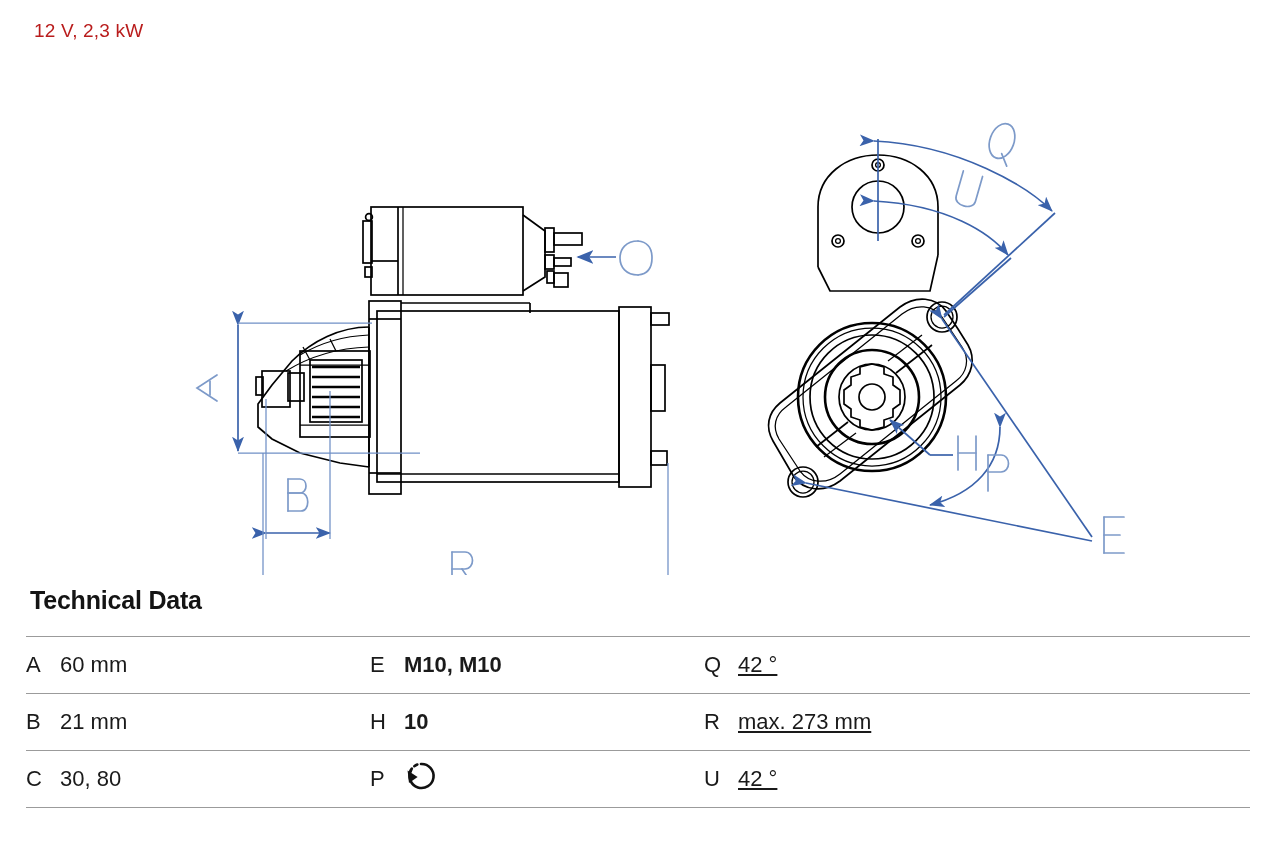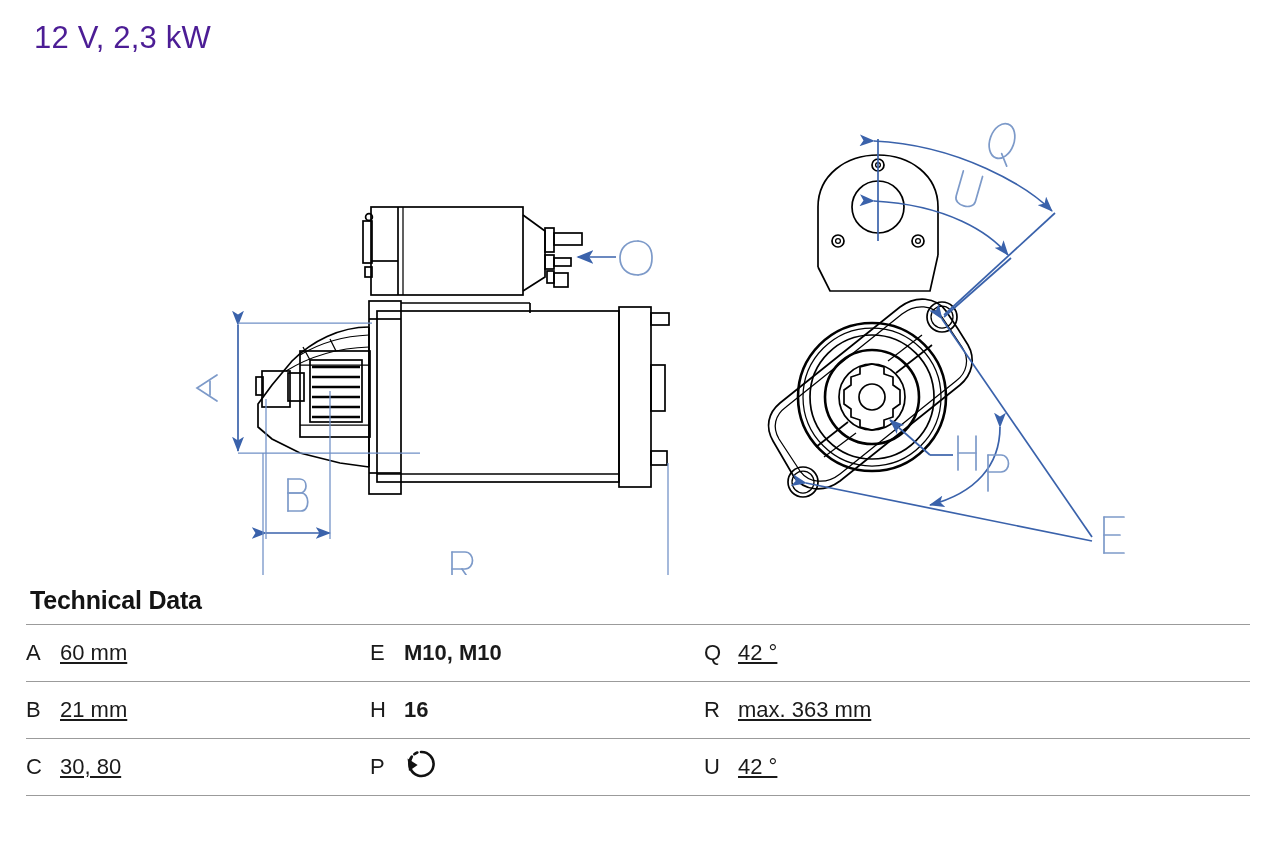--- a/index.html
+++ b/index.html
@@ -14,10 +14,10 @@
   #page-title{
     position:absolute;
     left:34px; top:20px;
-    font-size:31px;
+    font-size:19px;
     font-weight:400;
     letter-spacing:0.2px;
-    color:#4c1d95;
+    color:#b91c1c;
   }
   #drawing-area{
     position:absolute;

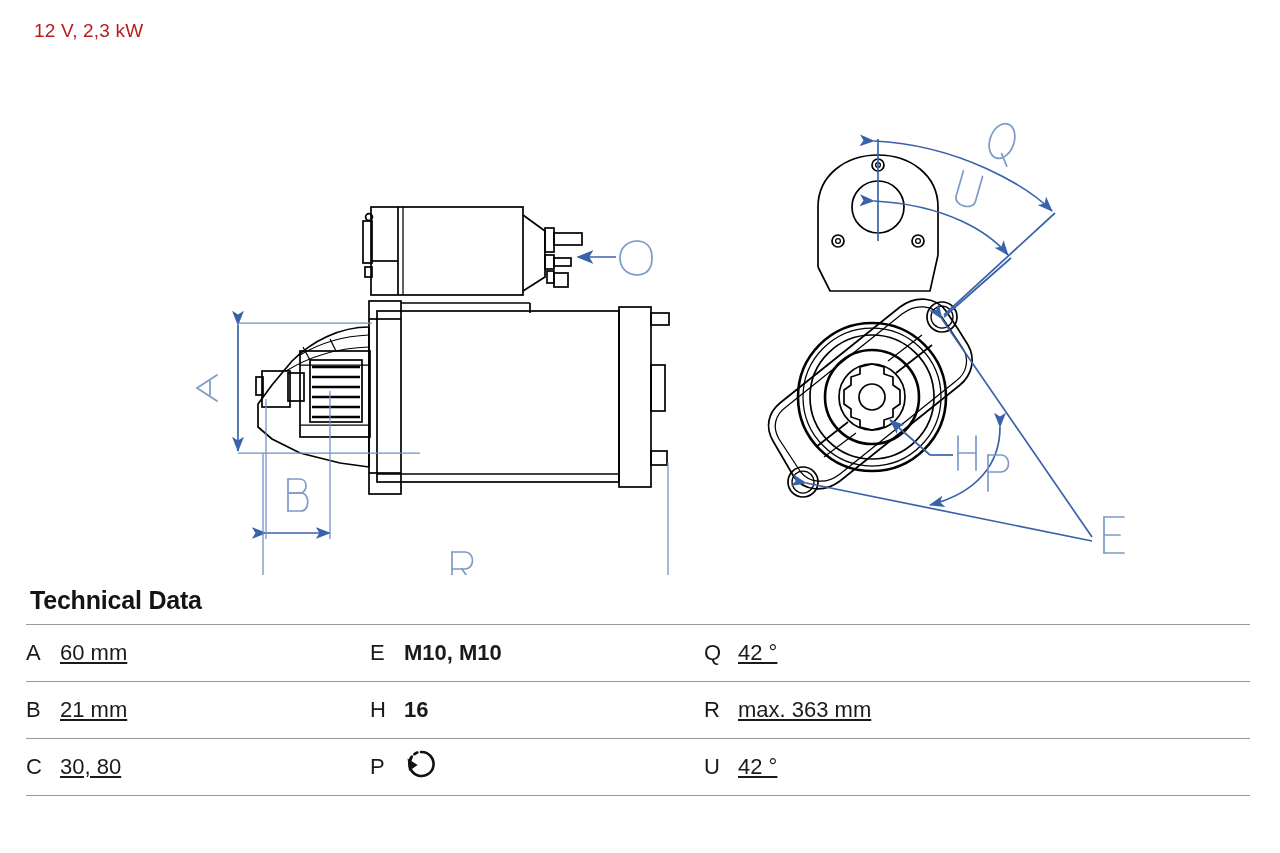--- a/index.html
+++ b/index.html
@@ -36,7 +36,7 @@
     font-size:25px;
     font-weight:700;
     letter-spacing:-0.2px;
-    margin:0 0 9px 30px;
+    margin:0 0 21px 30px;
     color:#141414;
   }
   table.tech{

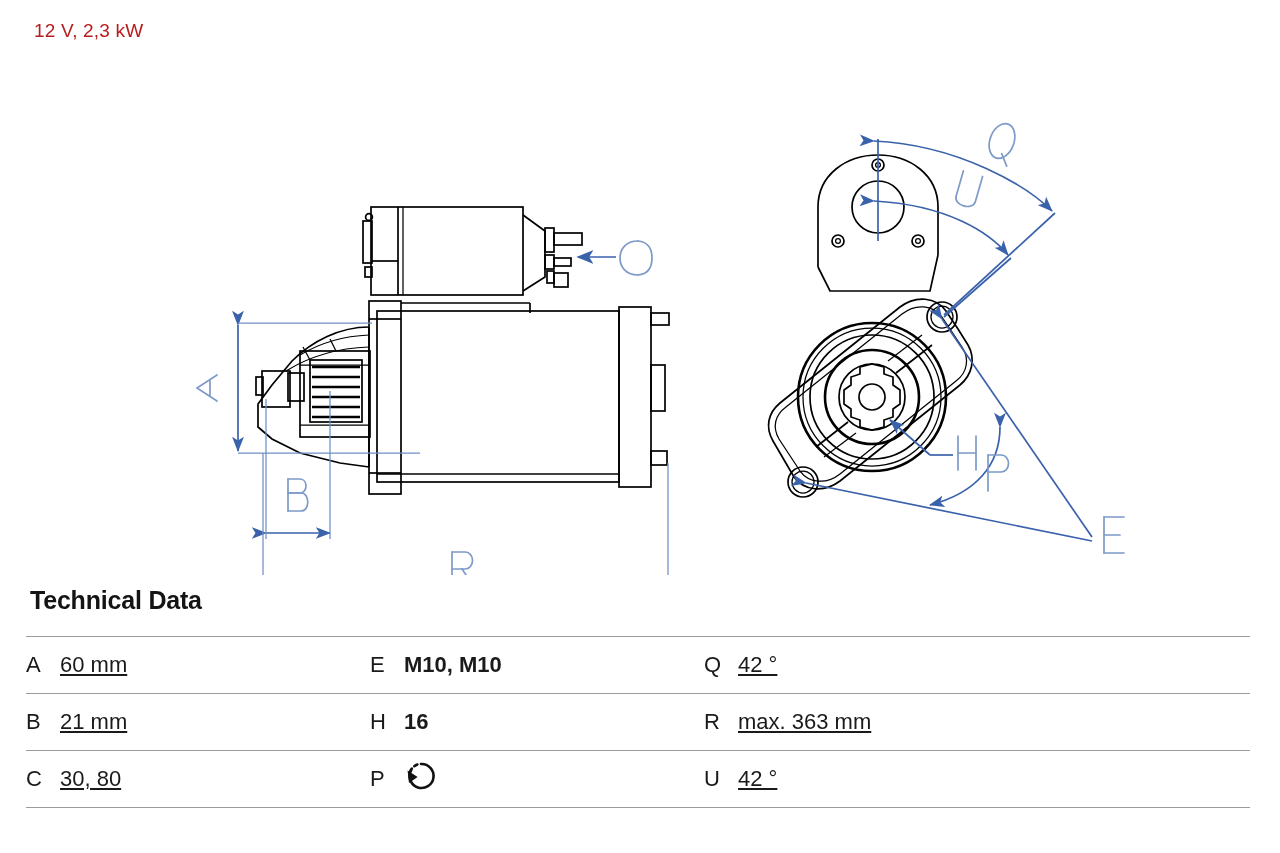--- a/index.html
+++ b/index.html
@@ -64,7 +64,7 @@
     background:#dcdcdc;
     padding-left:14px;
   }
-  td.v-a{width:310px;text-decoration:underline;}
+  td.v-a{width:310px;}
   td.v-b{width:300px;font-weight:bold;}
   td.v-c{width:auto;text-decoration:underline;}
   .rot-icon{display:inline-block;vertical-align:middle;}

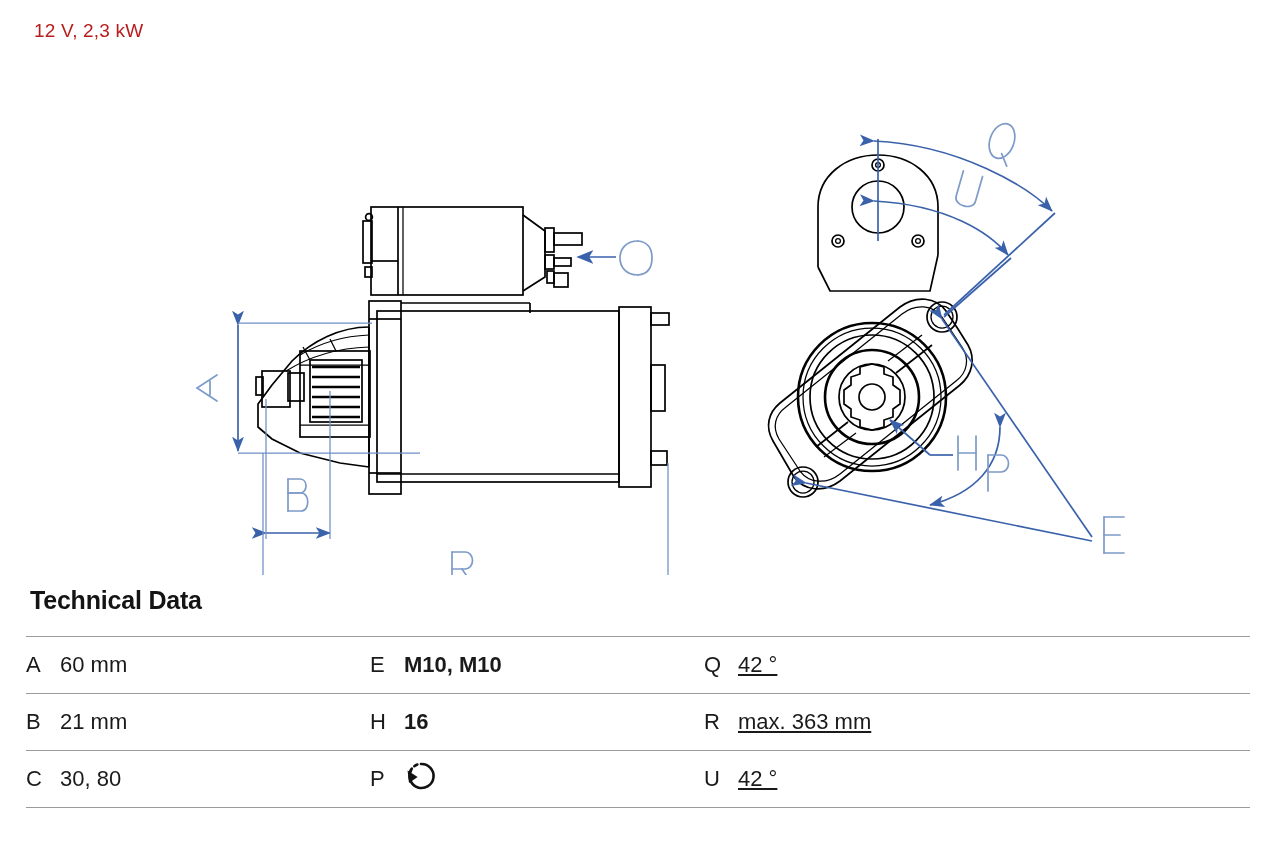--- a/index.html
+++ b/index.html
@@ -334,7 +334,7 @@
         <td class="k">B</td>
         <td class="v v-a">21 mm</td>
         <td class="k">H</td>
-        <td class="v v-b">16</td>
+        <td class="v v-b">10</td>
         <td class="k">R</td>
         <td class="v v-c">max. 363 mm</td>
       </tr>

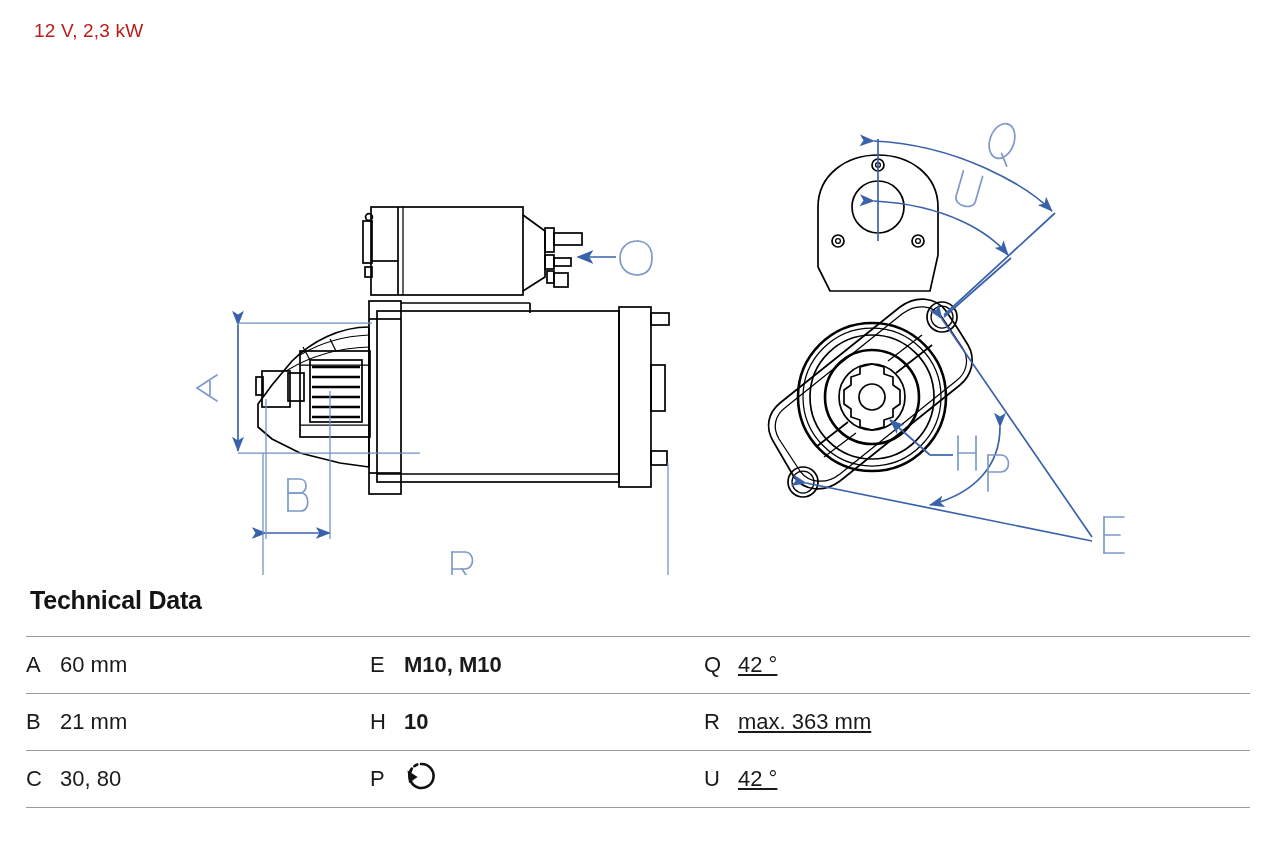--- a/index.html
+++ b/index.html
@@ -336,7 +336,7 @@
         <td class="k">H</td>
         <td class="v v-b">10</td>
         <td class="k">R</td>
-        <td class="v v-c">max. 363 mm</td>
+        <td class="v v-c">max. 273 mm</td>
       </tr>
       <tr>
         <td class="k">C</td>

